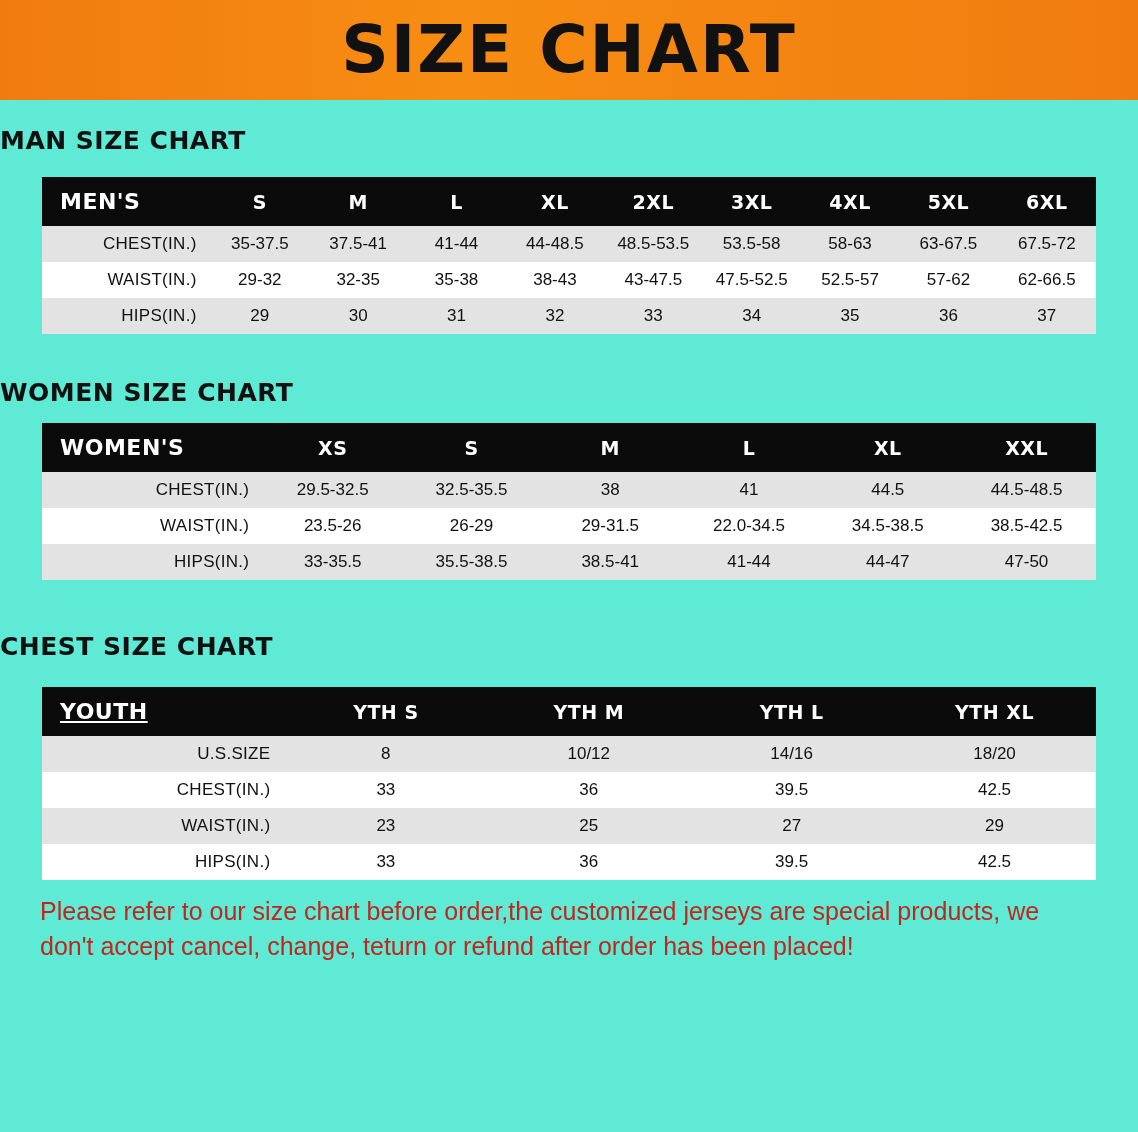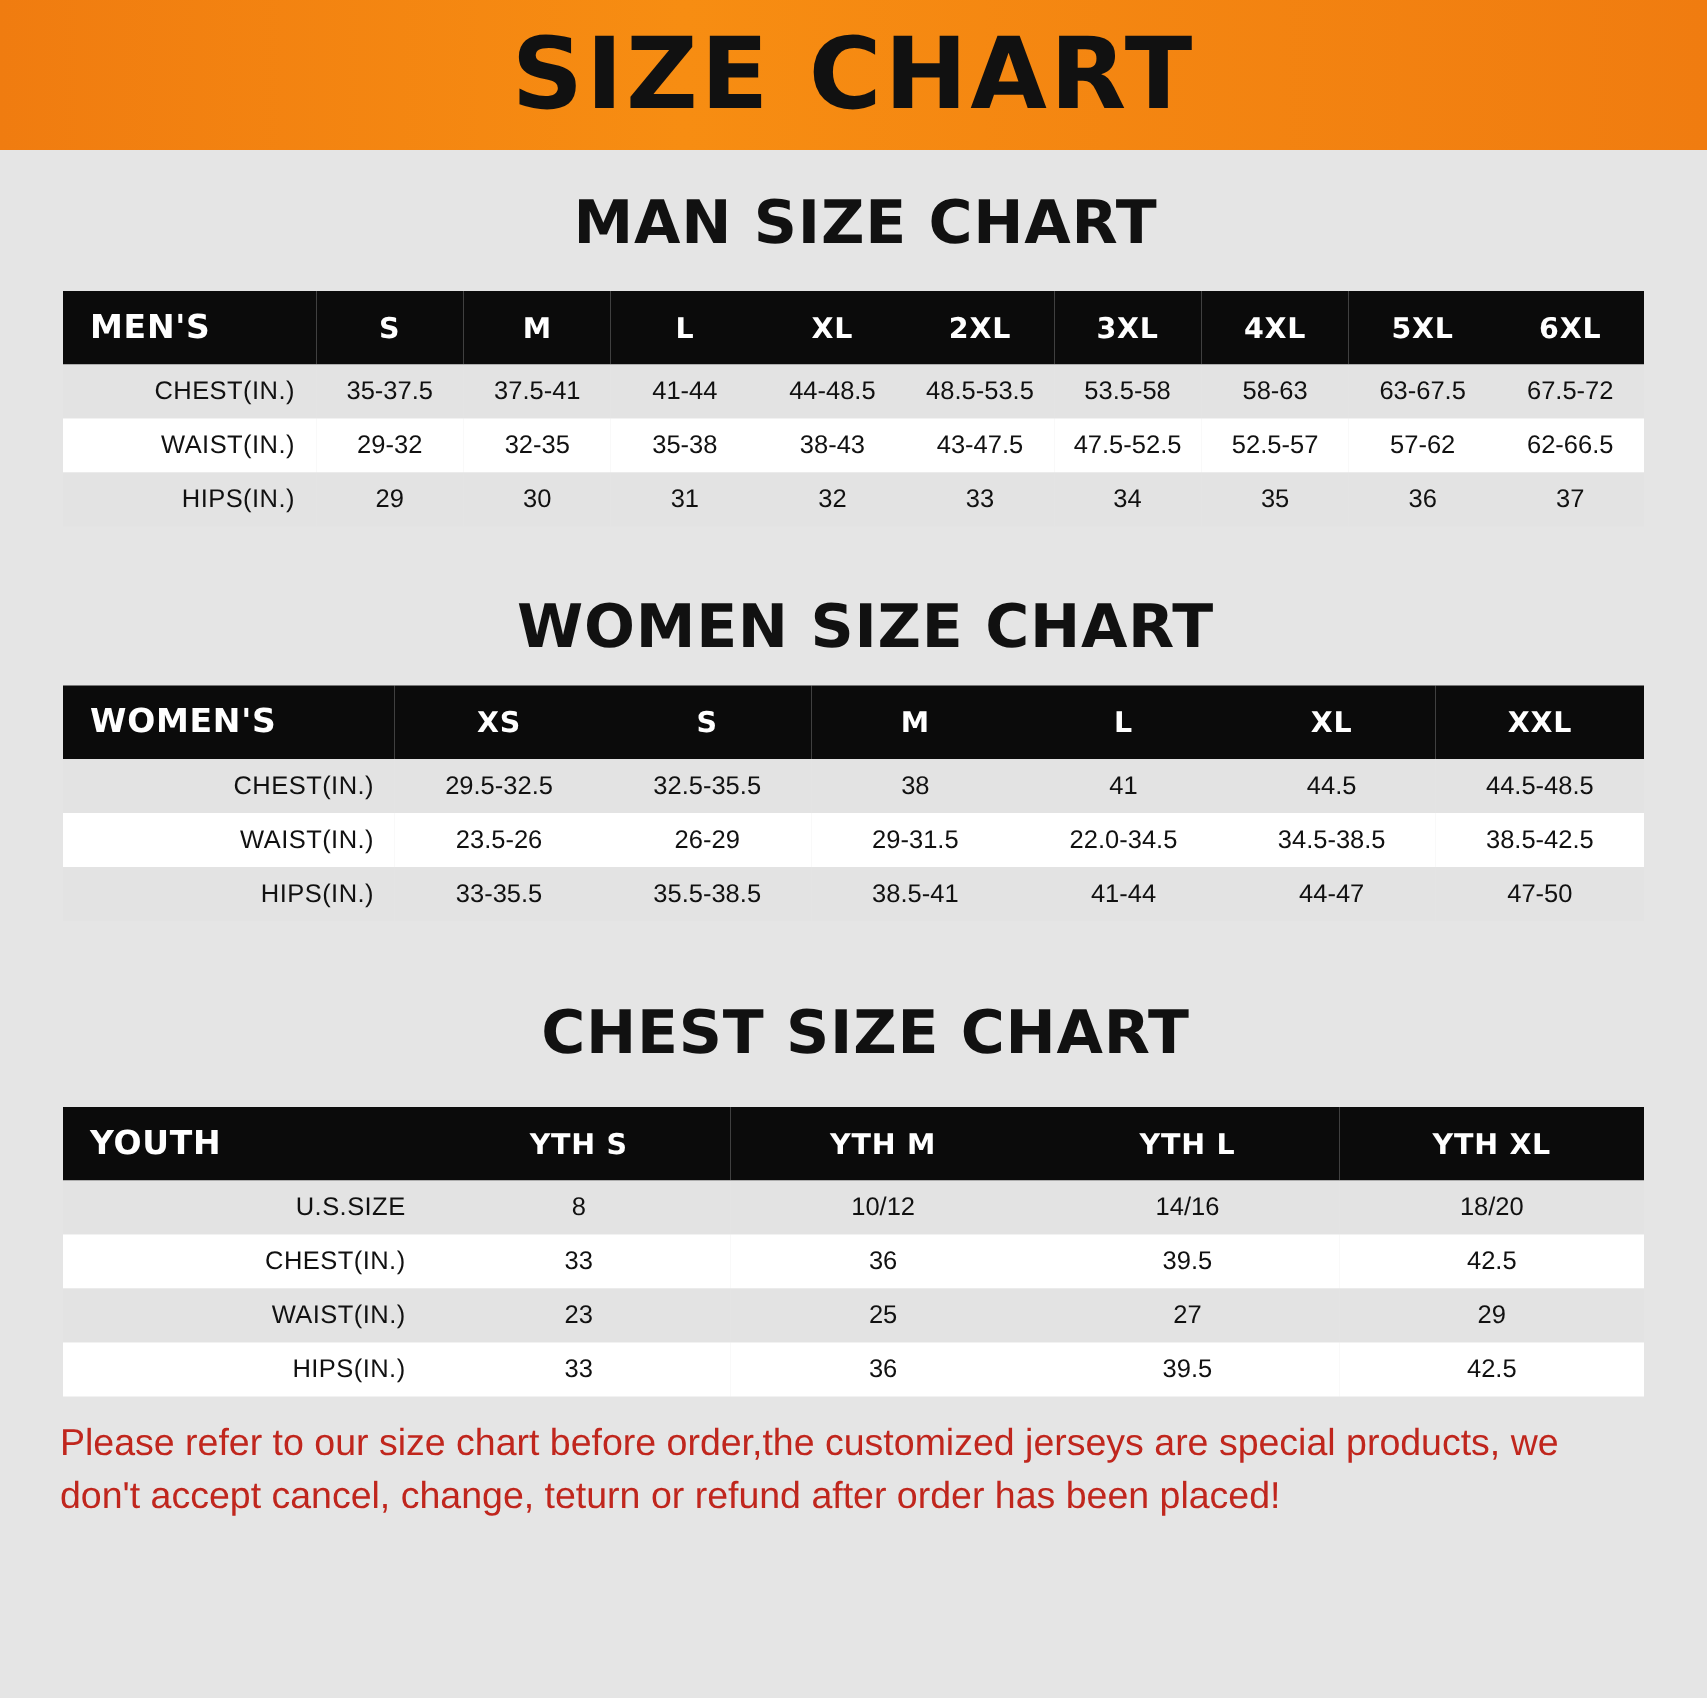--- a/index.html
+++ b/index.html
@@ -19,7 +19,7 @@
     width: 1138px;
     height: 1132px;
     position: relative;
-    background: #e5e5e5;
+    background: #5eead4;
   }
 
   

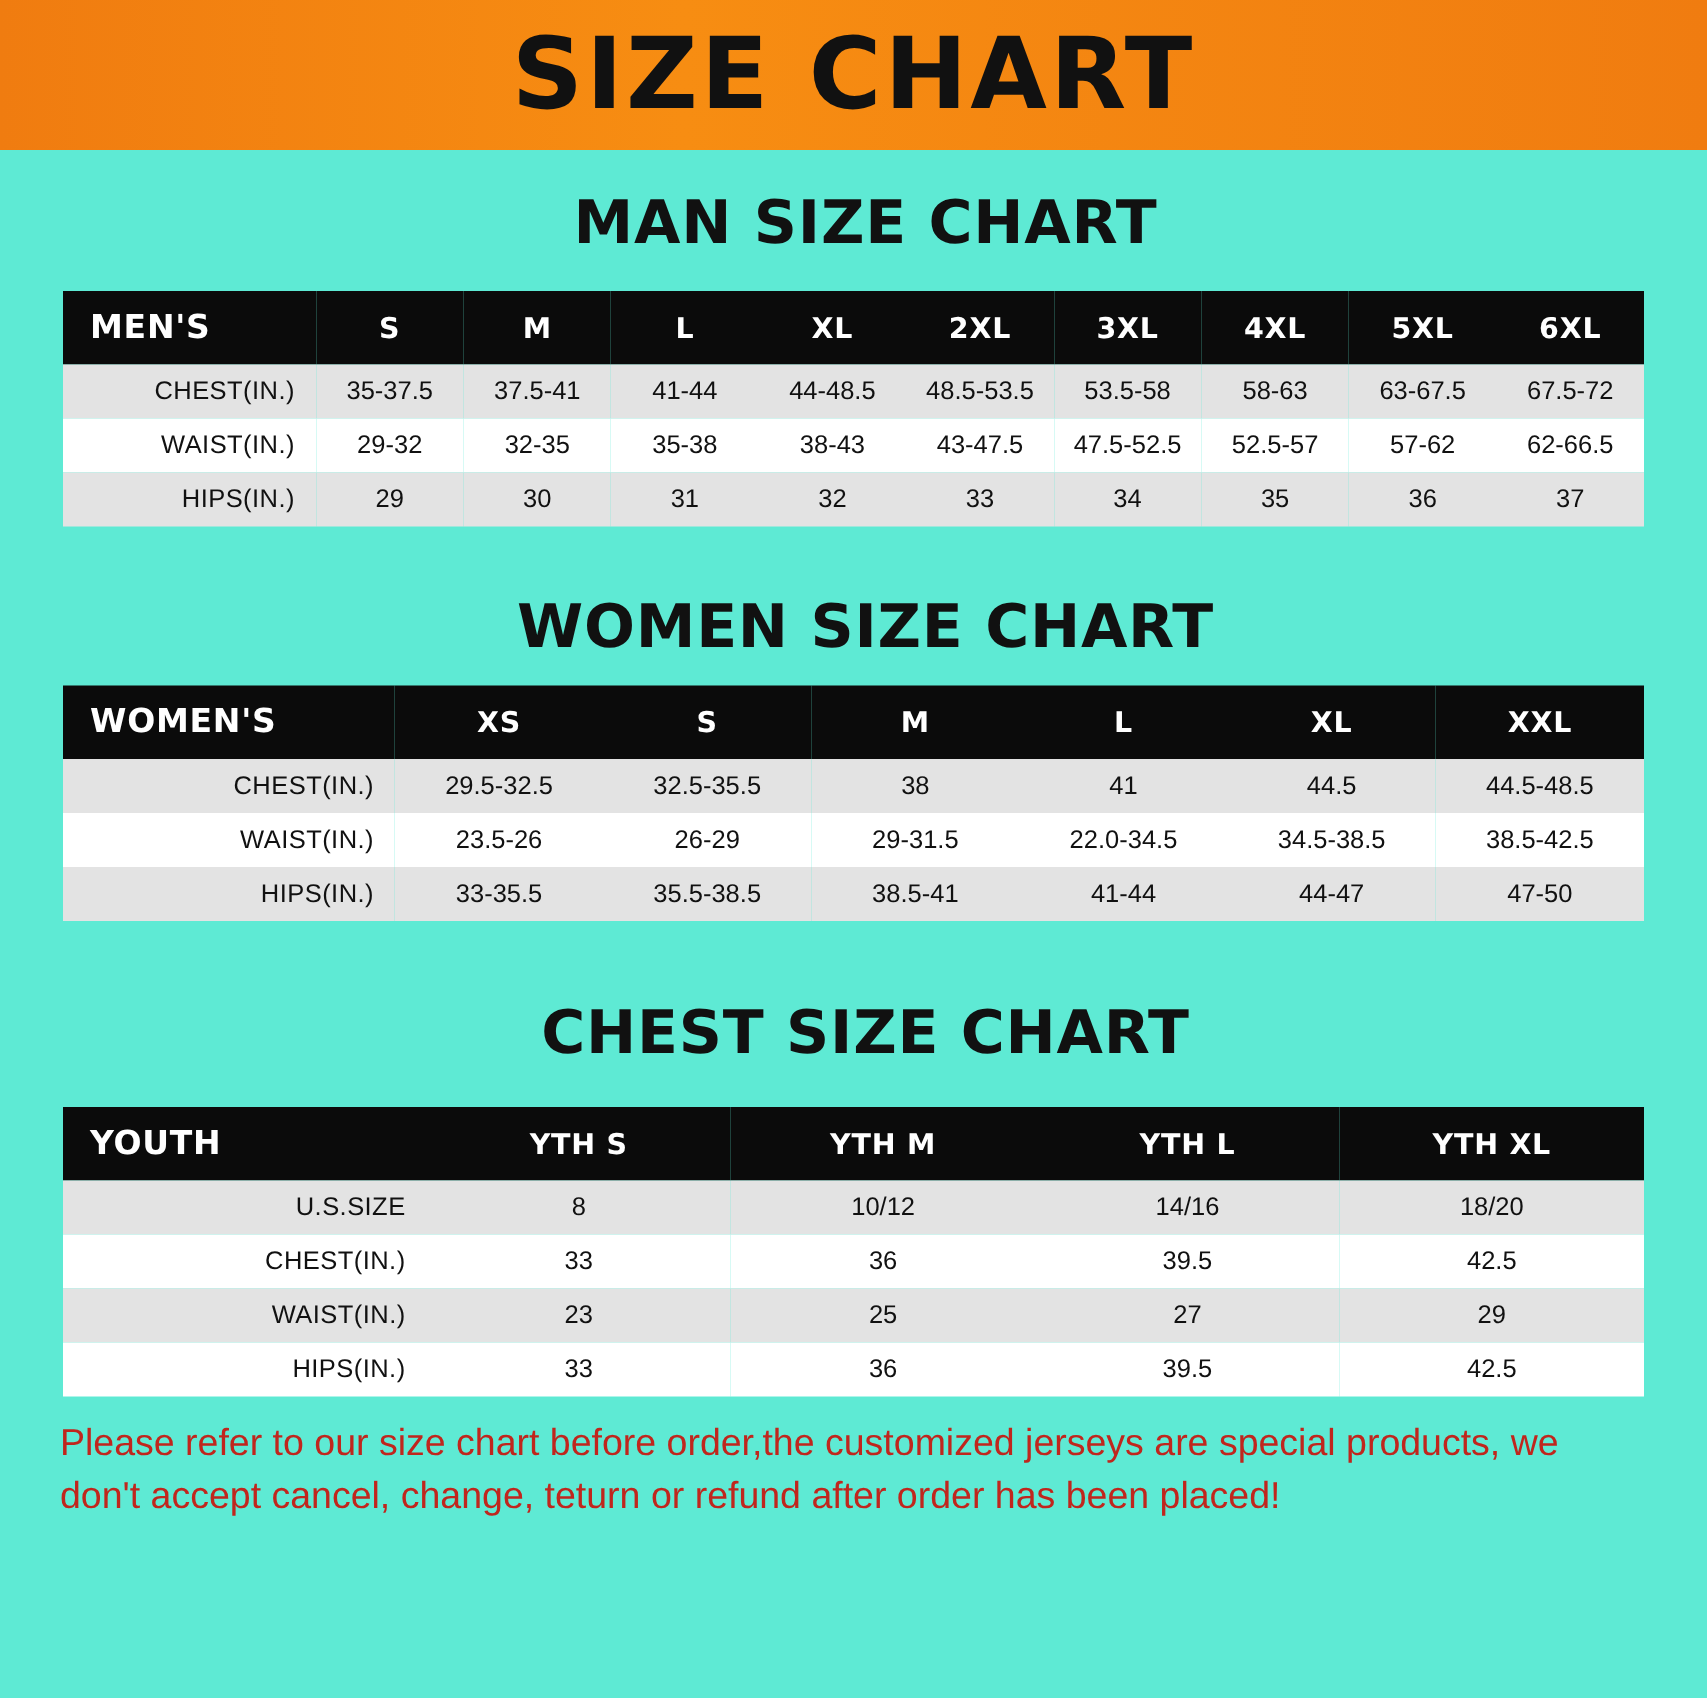--- a/index.html
+++ b/index.html
@@ -42,13 +42,12 @@
 
   
   .section-heading {
-    text-align: center;
+    text-align: left;
     font-family: "DejaVu Sans", sans-serif;
     font-weight: bold;
-    font-size: 40px;
+    font-size: 25px;
     color: #111111;
     letter-spacing: 0.5px;
-    padding-left: 16px;
   }
   .h-man   { margin: 26px 0 22px 0; }
   .h-women { margin: 44px 0 16px 0; }

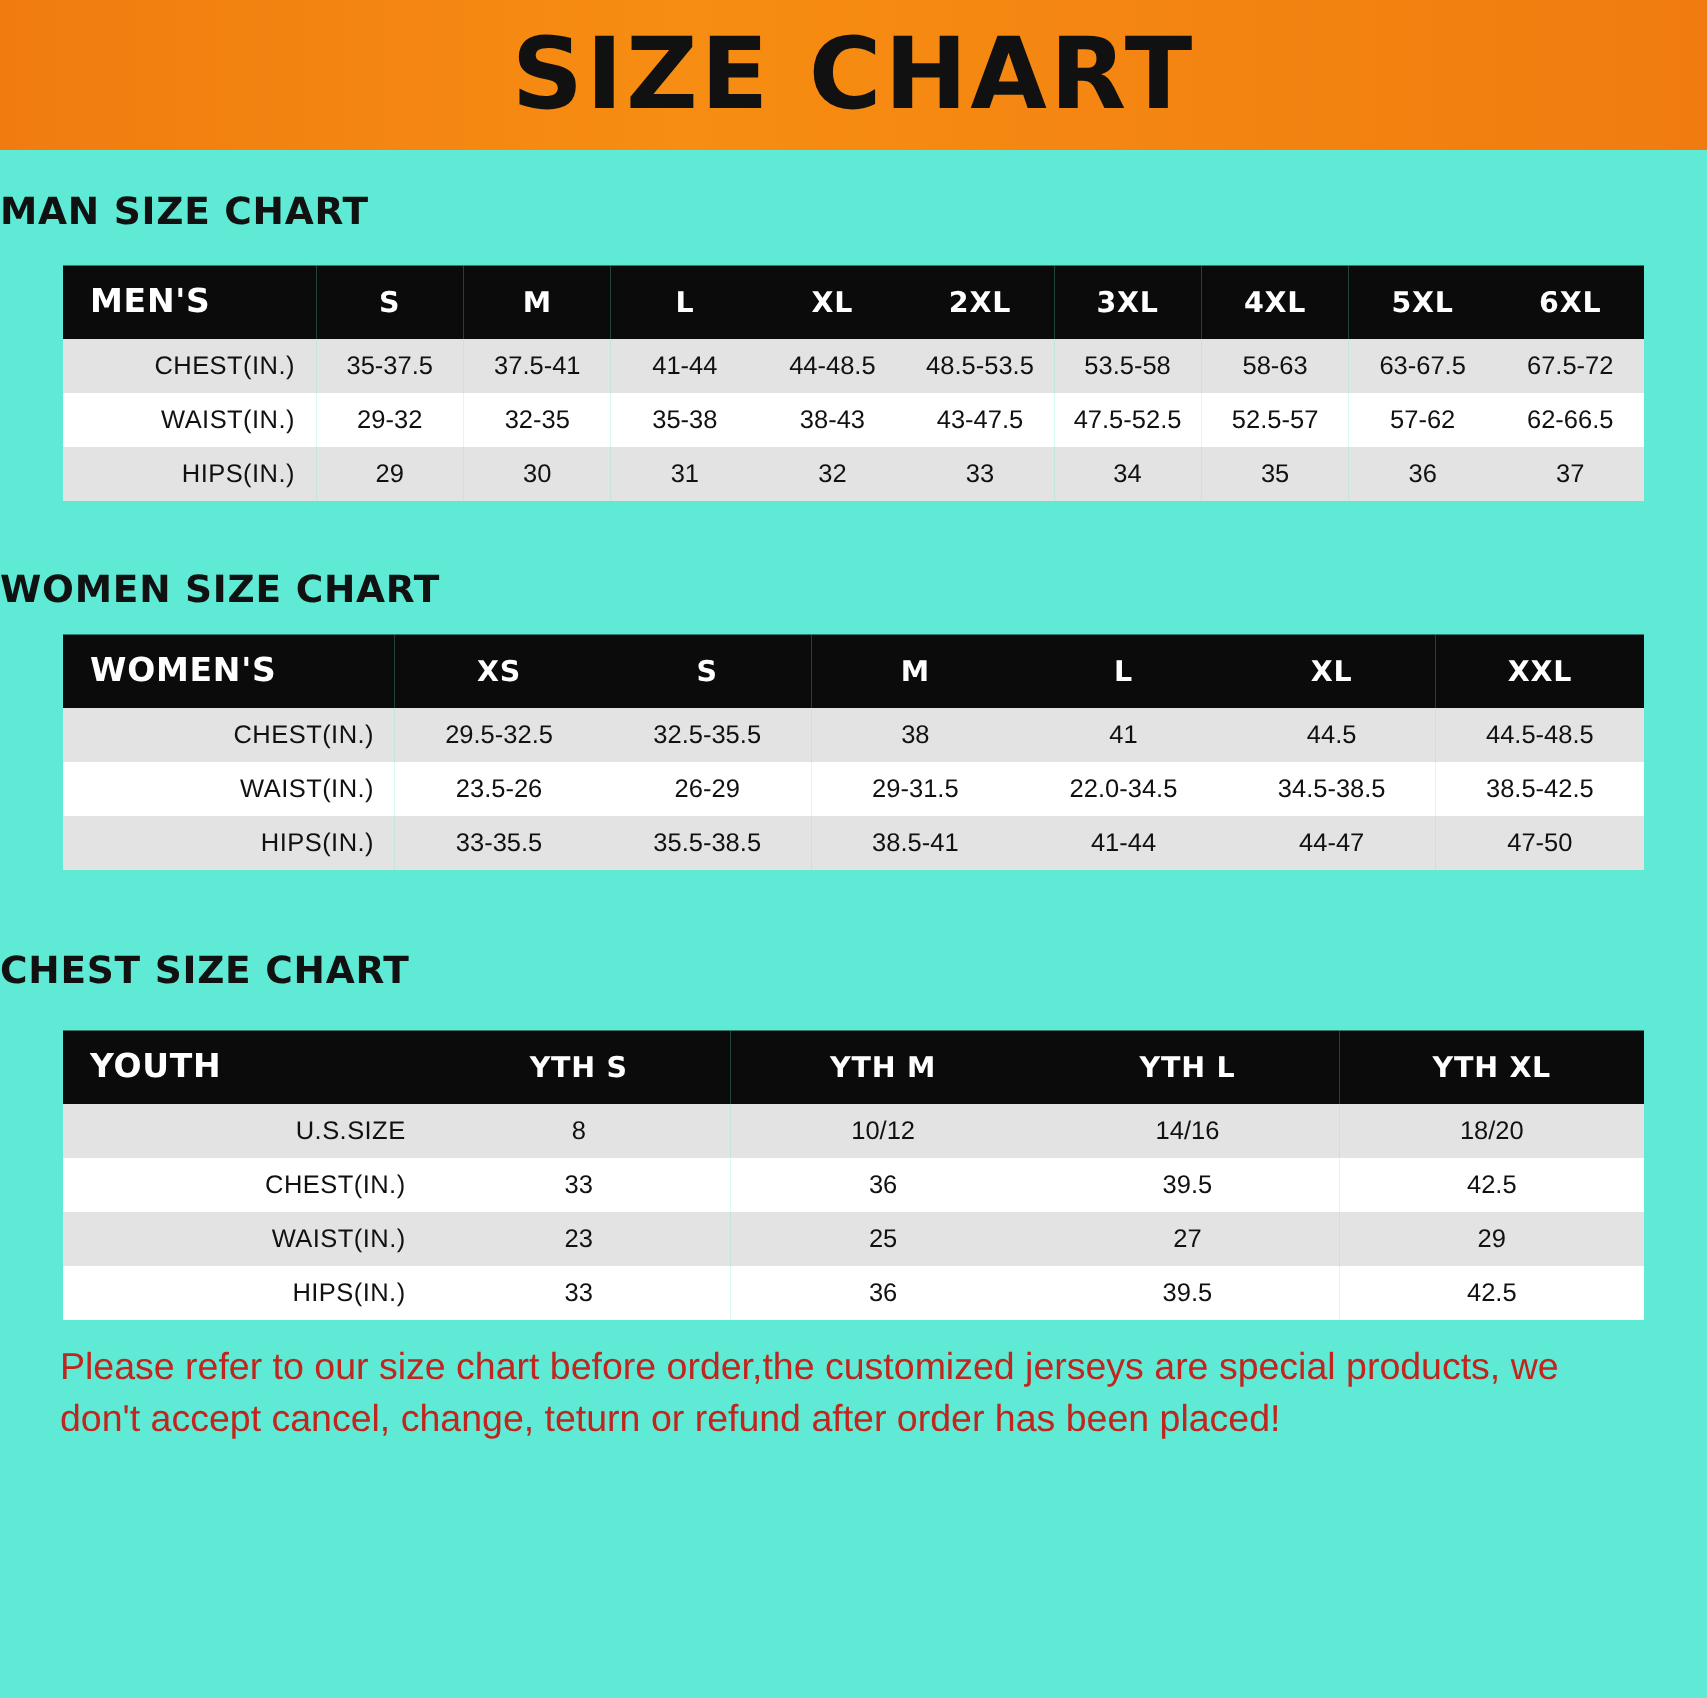--- a/index.html
+++ b/index.html
@@ -104,7 +104,7 @@
   .women-table tbody td.label-col { font-size: 19px; }
 
   .youth-table thead th { font-size: 22px; padding: 17px 2px; }
-  .youth-table thead th.label-col { font-size: 24px; }
+  .youth-table thead th.label-col { font-size: 24px; text-decoration: underline; }
   .youth-table tbody td { font-size: 19px; padding: 13px 2px; }
   .youth-table tbody td.label-col { font-size: 19px; }
 

